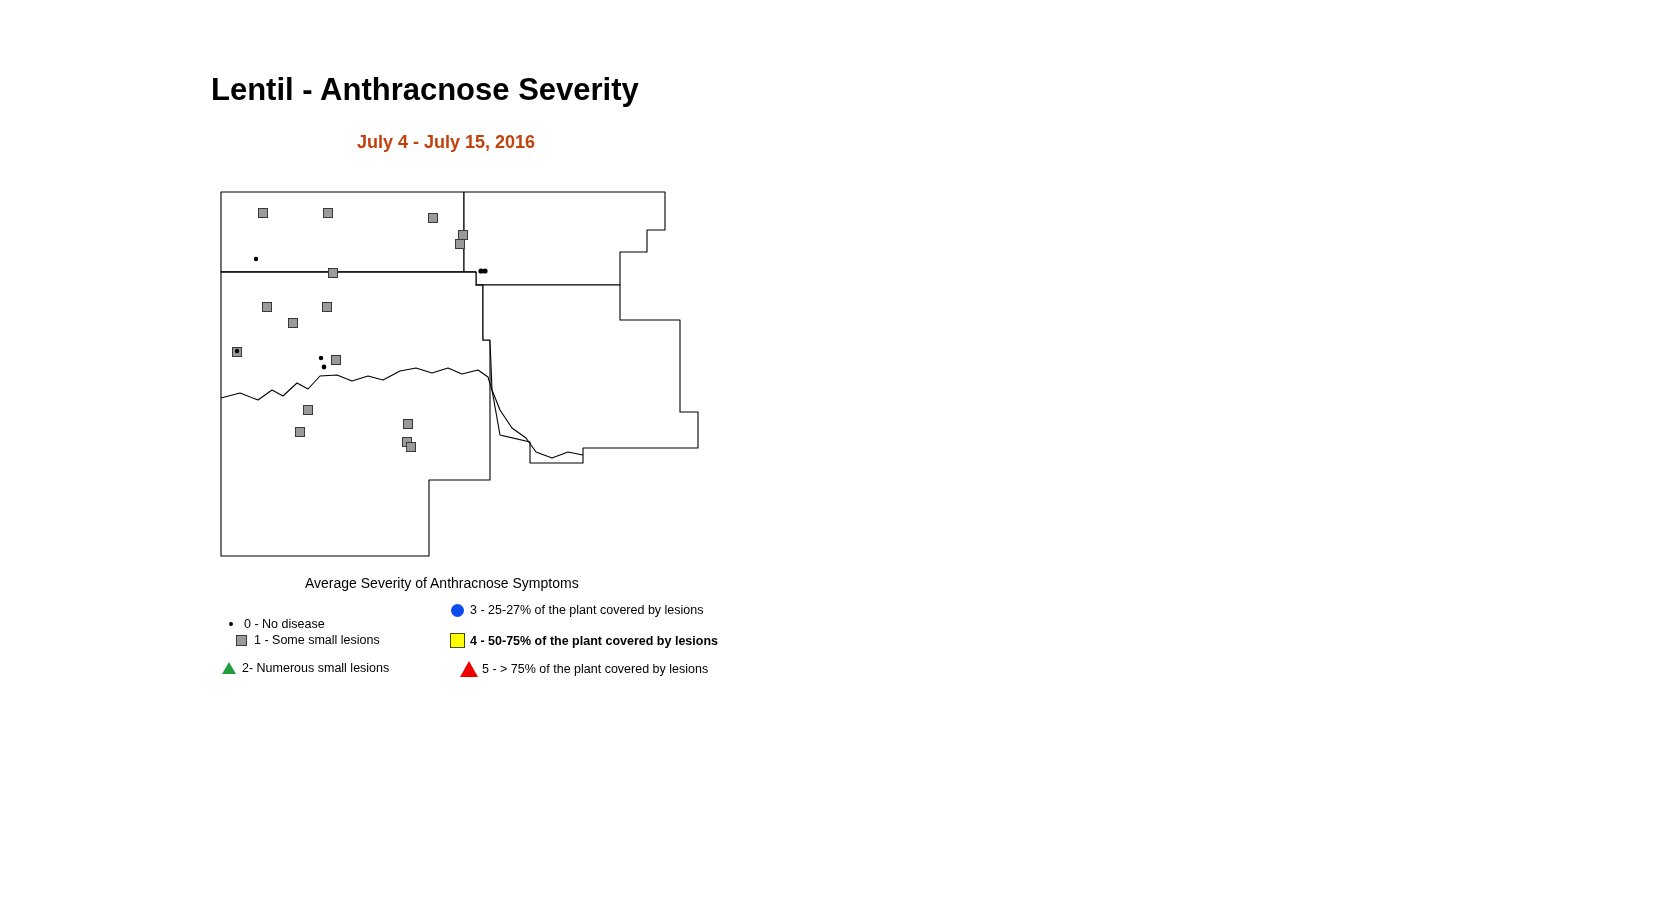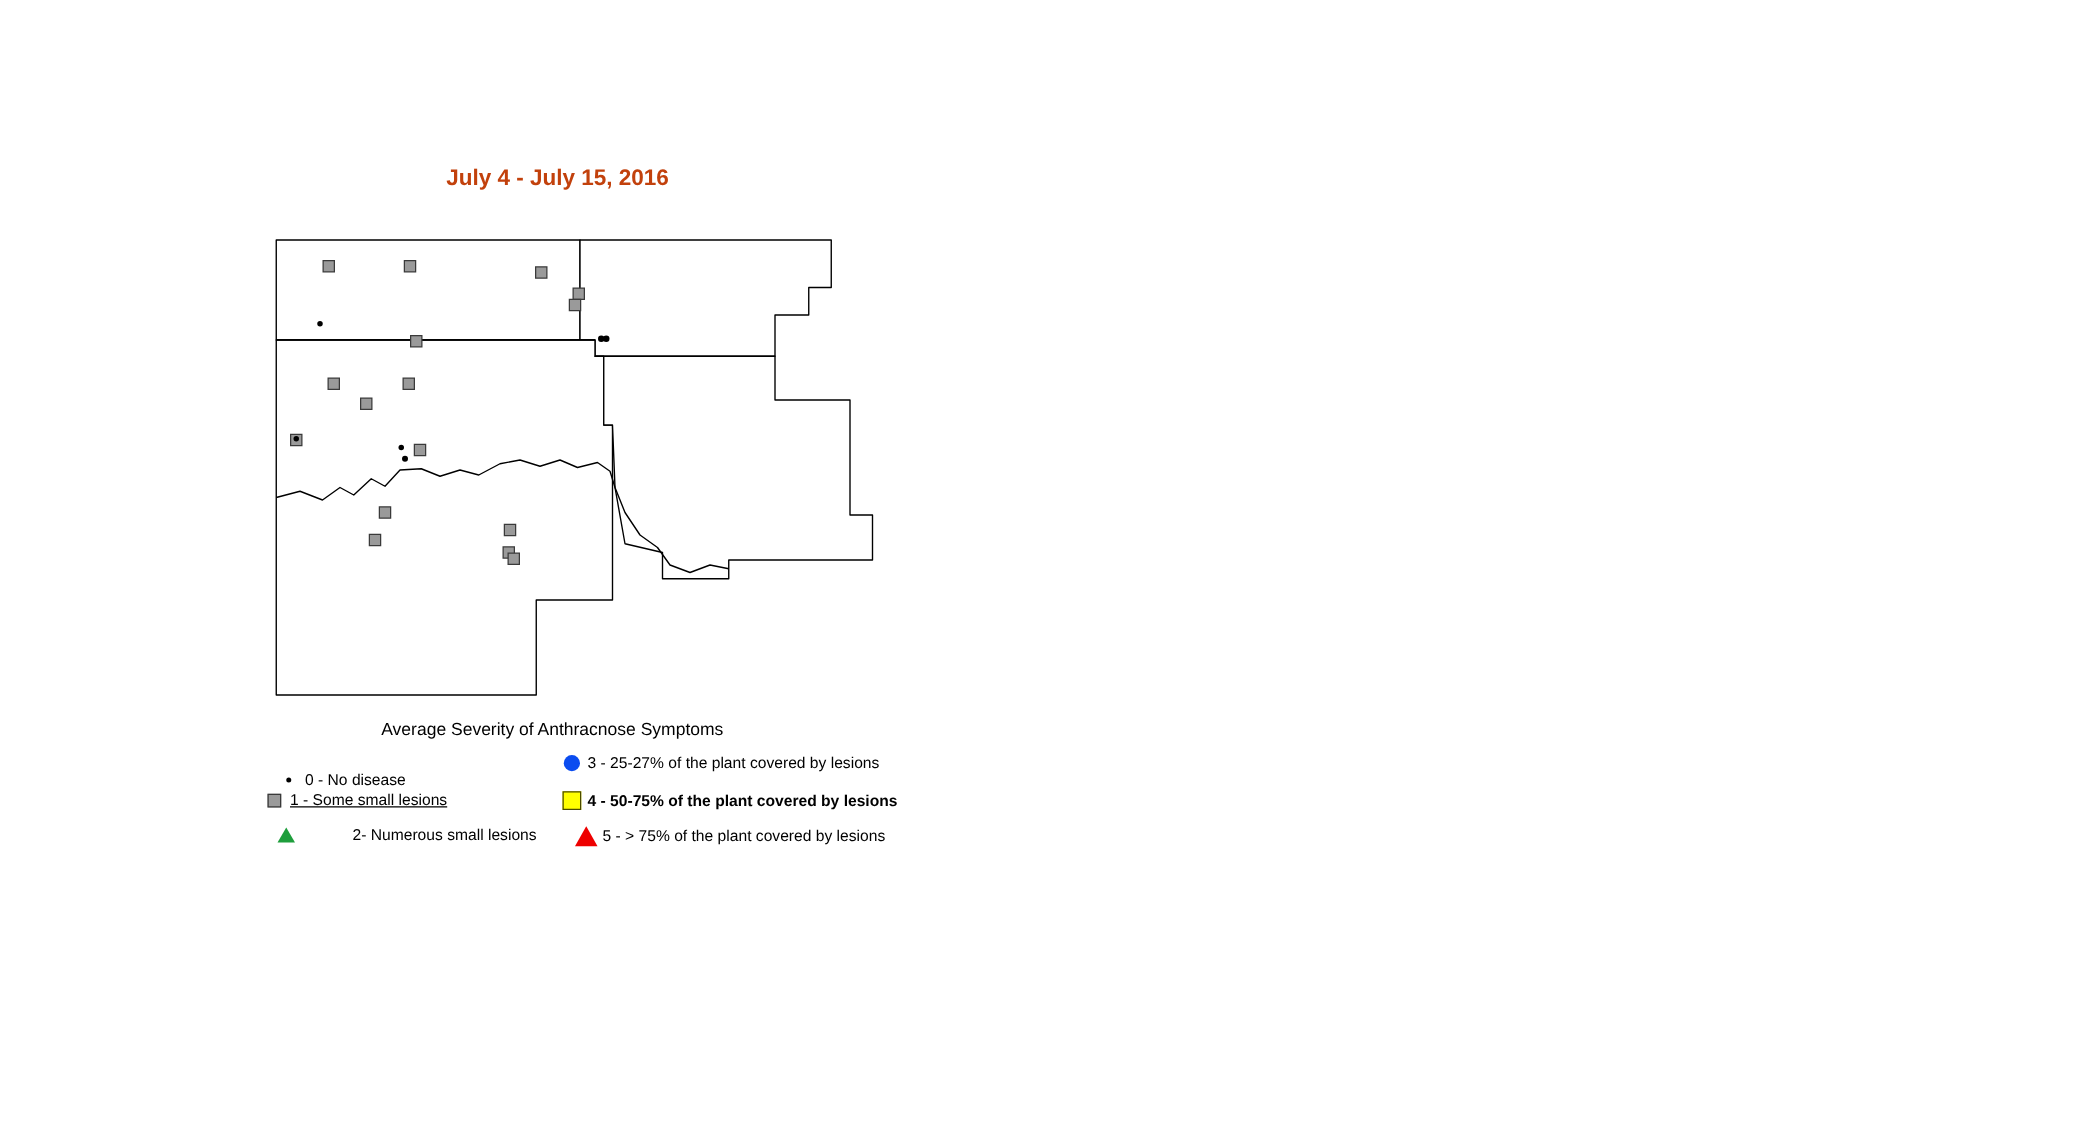--- a/index.html
+++ b/index.html
@@ -124,6 +124,7 @@
 
 <div id="page-root">
 
+  <div class="title">Lentil - Anthracnose Severity</div>
   <div class="subtitle">July 4 - July 15, 2016</div>
 
   <div id="map-area">

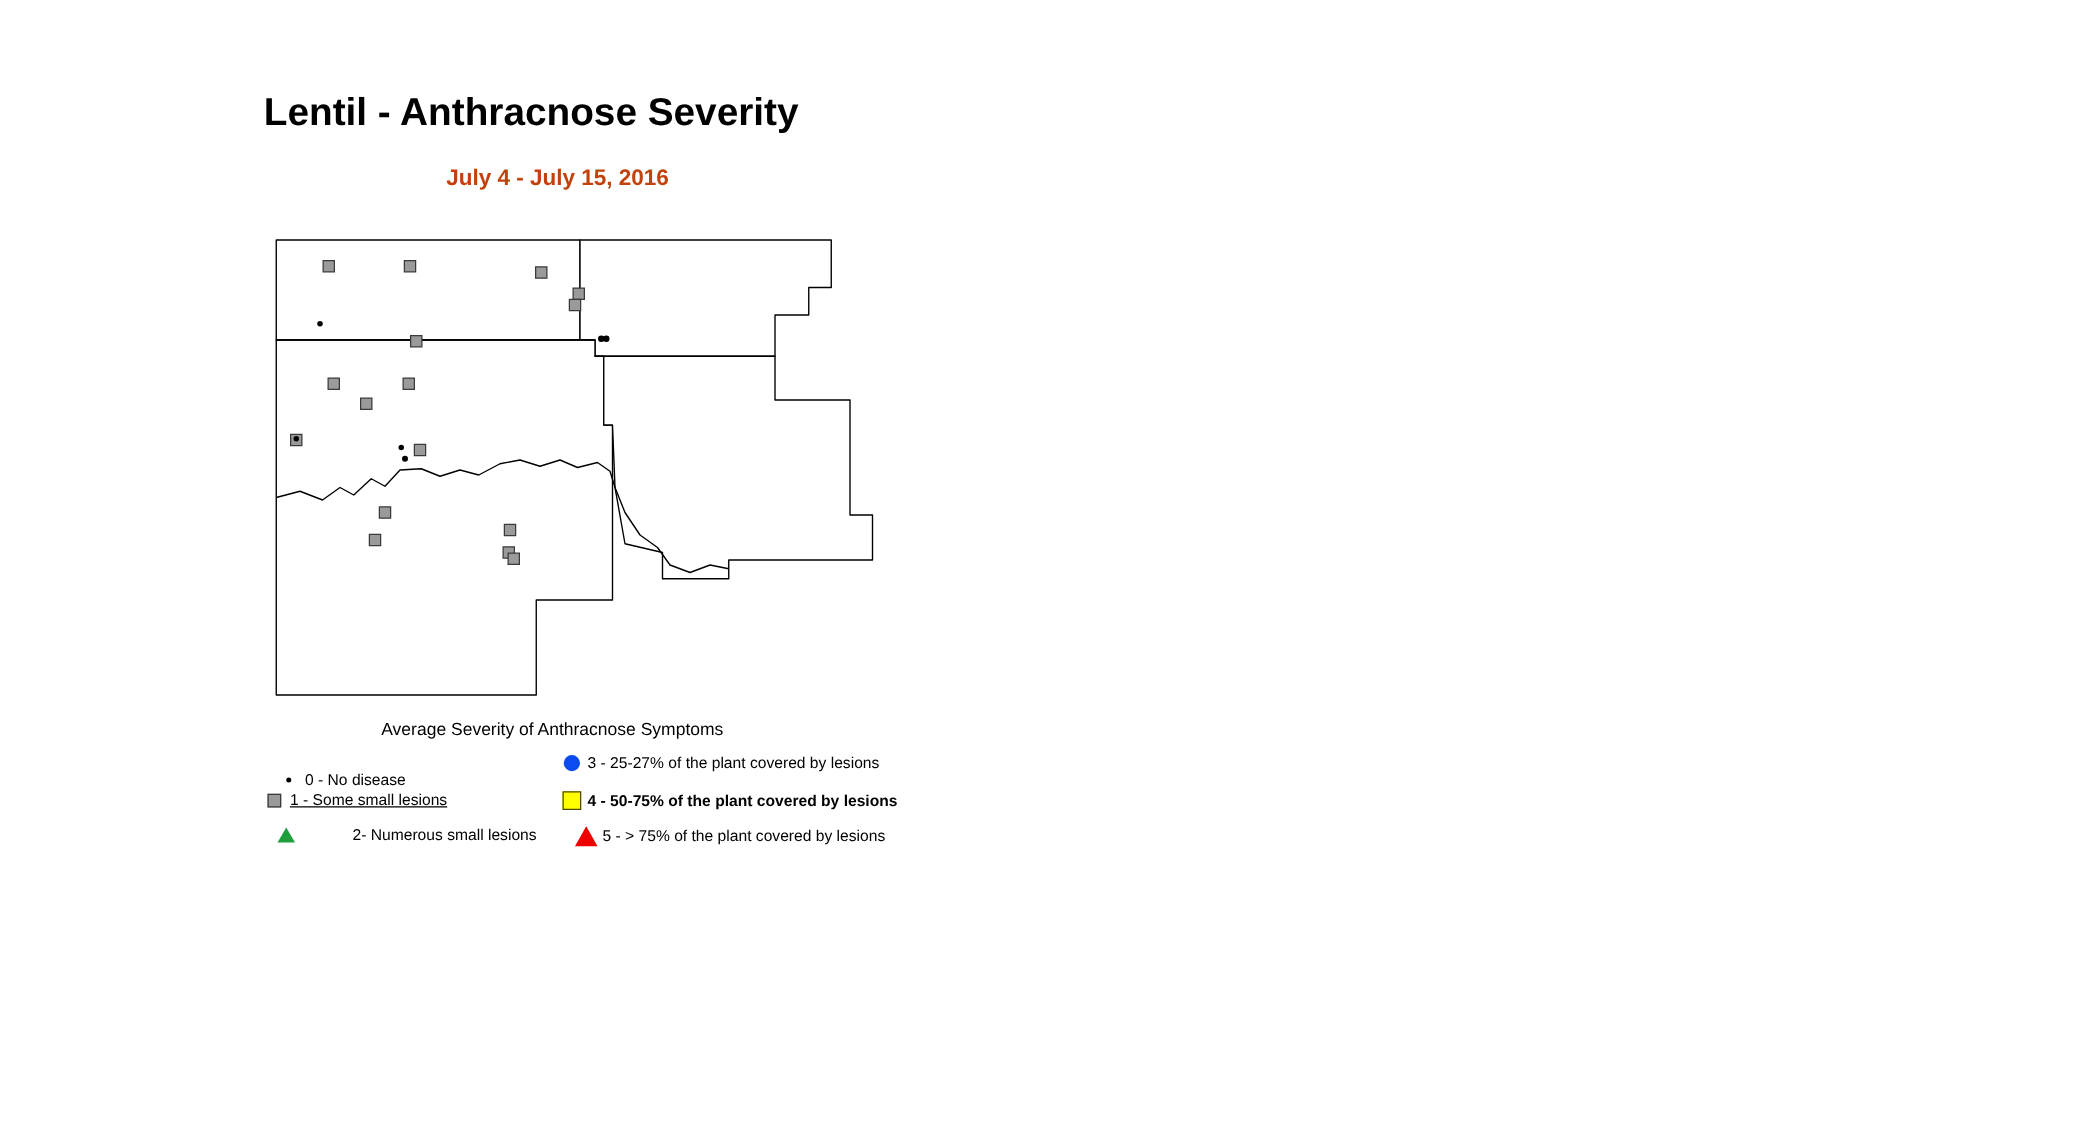--- a/index.html
+++ b/index.html
@@ -184,7 +184,7 @@
     <span class="legend-label">0 - No disease</span>
   </div>
 
-  <div class="legend-item" style="left:206px; top:633px;text-decoration:underline;">
+  <div class="legend-item" style="left:228px; top:633px;">
     <span class="sym-wrap">
         <span class="sym sym-square-grey"></span>
       </span>

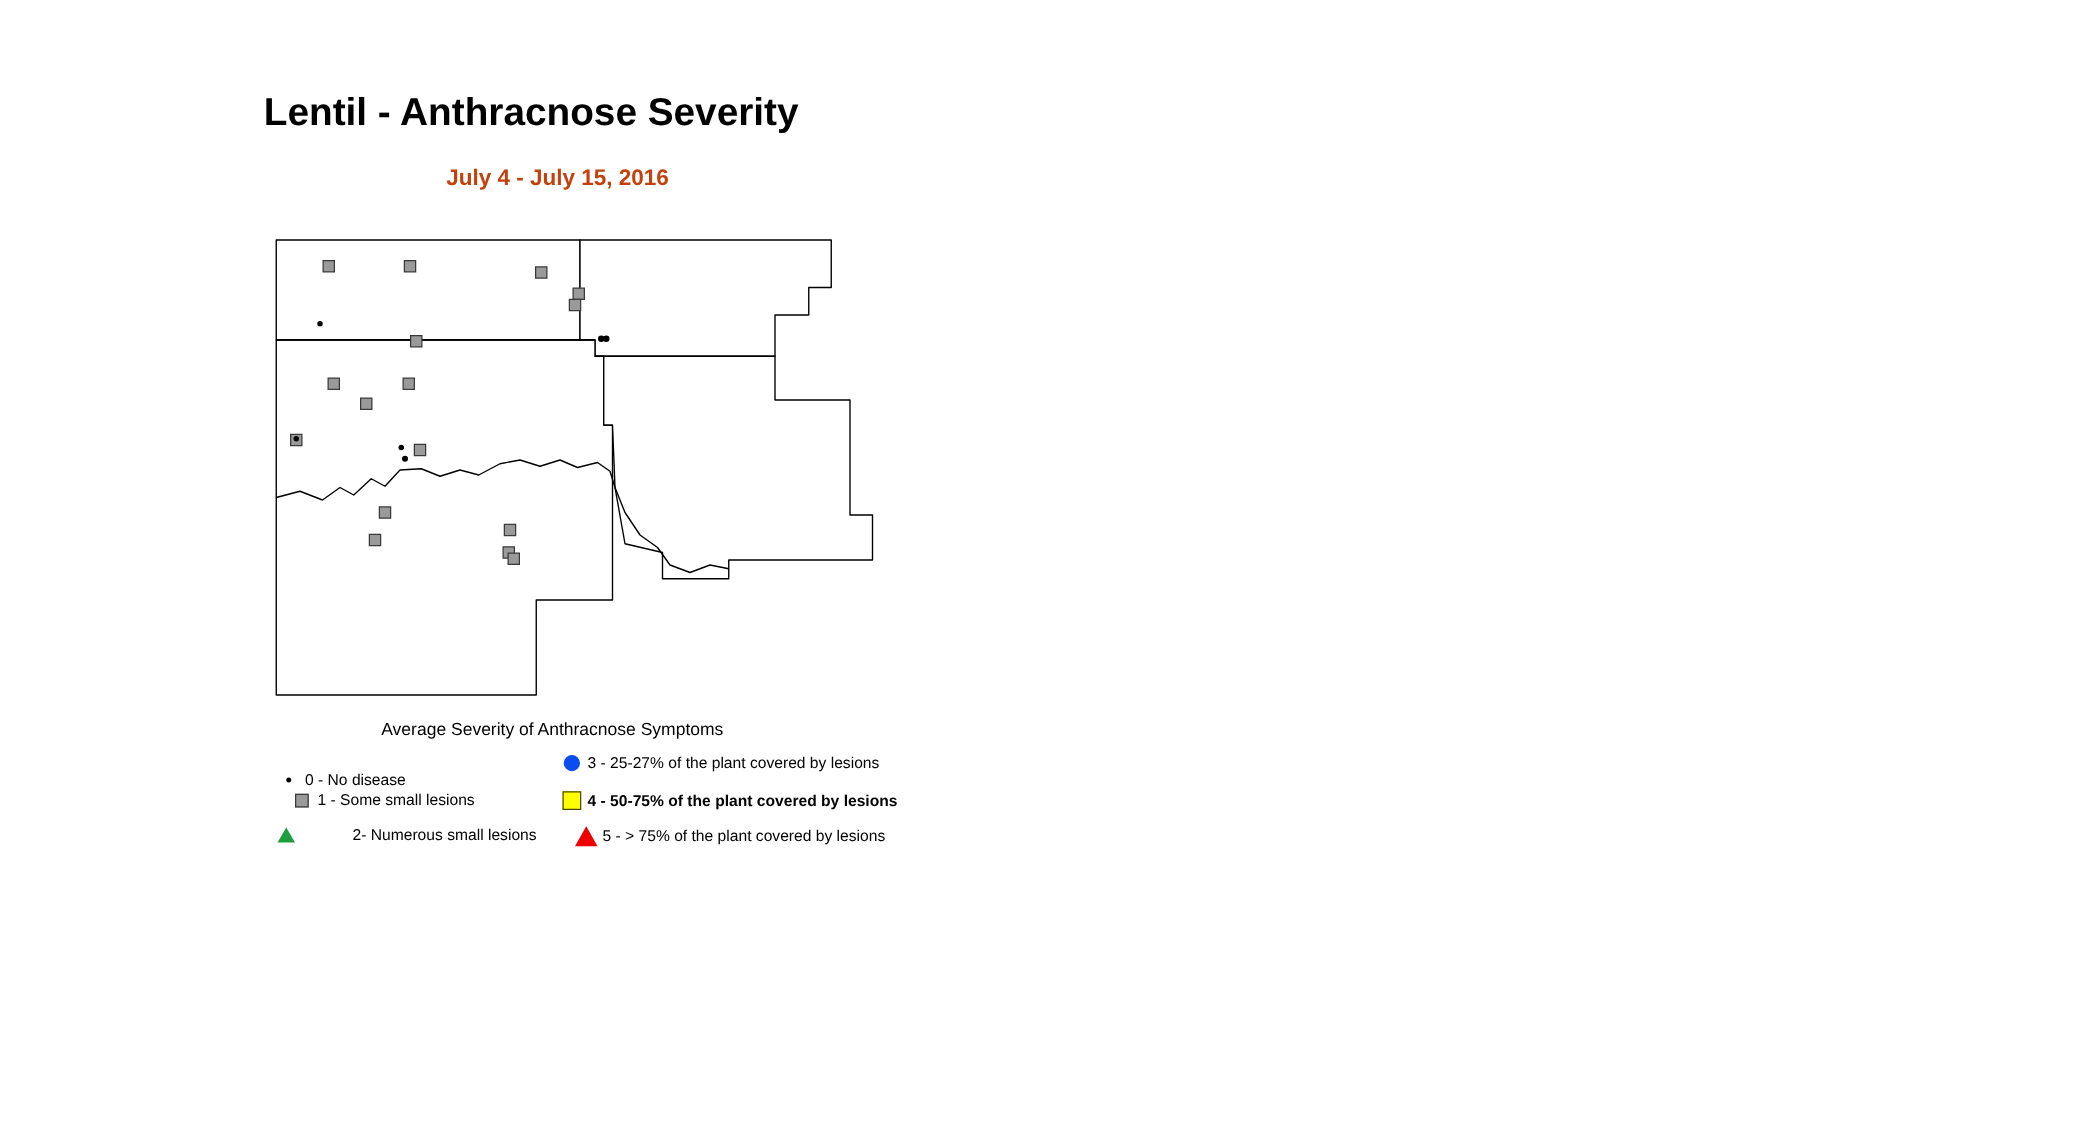--- a/index.html
+++ b/index.html
@@ -191,7 +191,7 @@
     <span class="legend-label">1 - Some small lesions</span>
   </div>
 
-  <div class="legend-item" style="left:216px; top:661px;gap:40px;">
+  <div class="legend-item" style="left:216px; top:661px;">
     <span class="sym-wrap">
         <span class="sym sym-tri-green"></span>
       </span>

